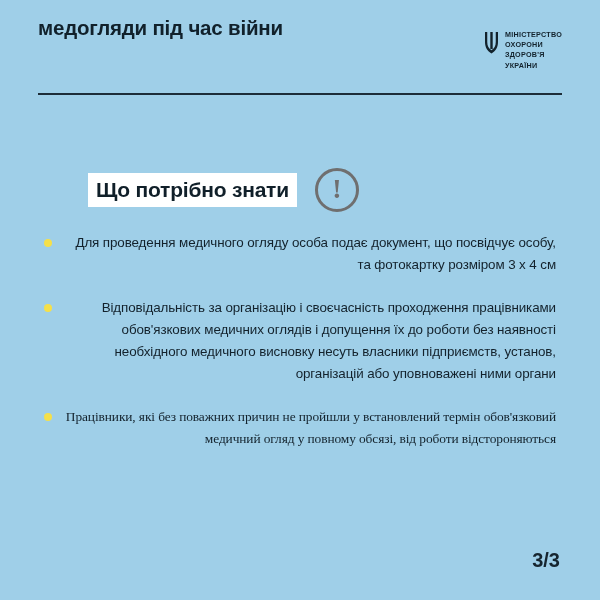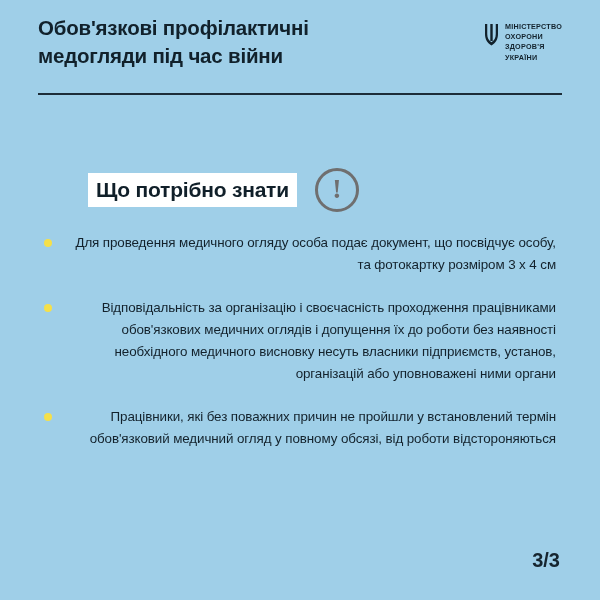--- a/index.html
+++ b/index.html
@@ -165,7 +165,6 @@
 
   <div class="header">
     <div class="header-title">
-      <span class="line">Обов'язкові профілактичні</span>
       <span class="line">медогляди під час війни</span>
     </div>
 

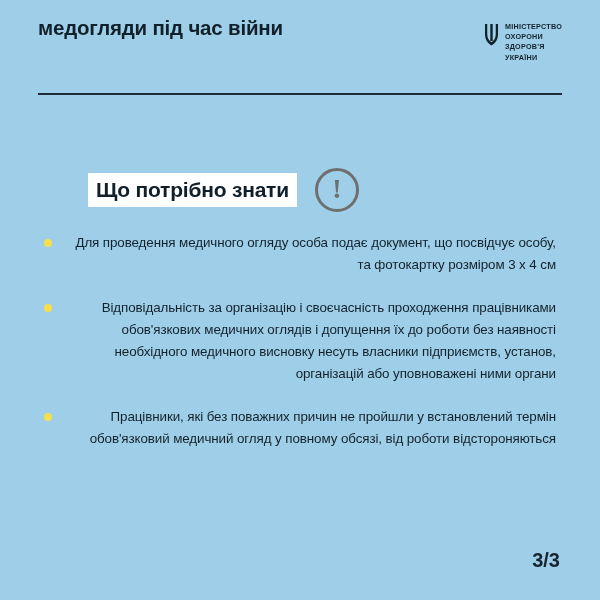--- a/index.html
+++ b/index.html
@@ -46,7 +46,7 @@
     display: flex;
     align-items: flex-start;
     gap: 6px;
-    margin-top: 8px;
+    margin-top: 16px;
   }
   .trident {
     width: 15px;

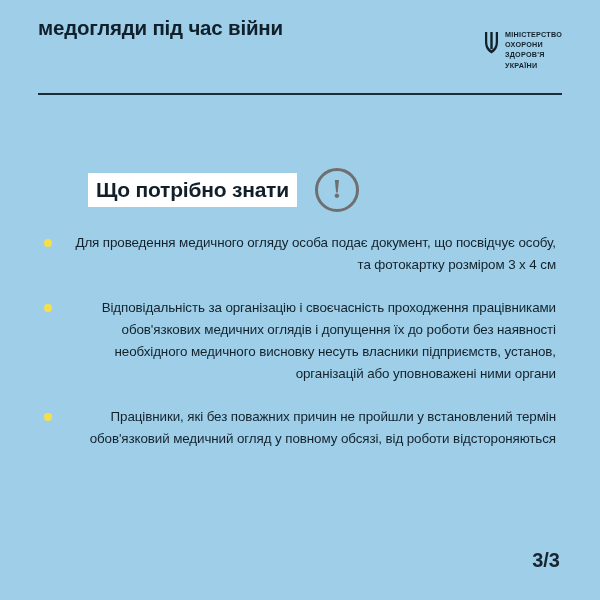--- a/index.html
+++ b/index.html
@@ -129,6 +129,7 @@
   }
   .bullet:last-child {
     margin-bottom: 0;
+    font-family: Liberation Serif, serif;
   }
   .dot {
     width: 8px;

